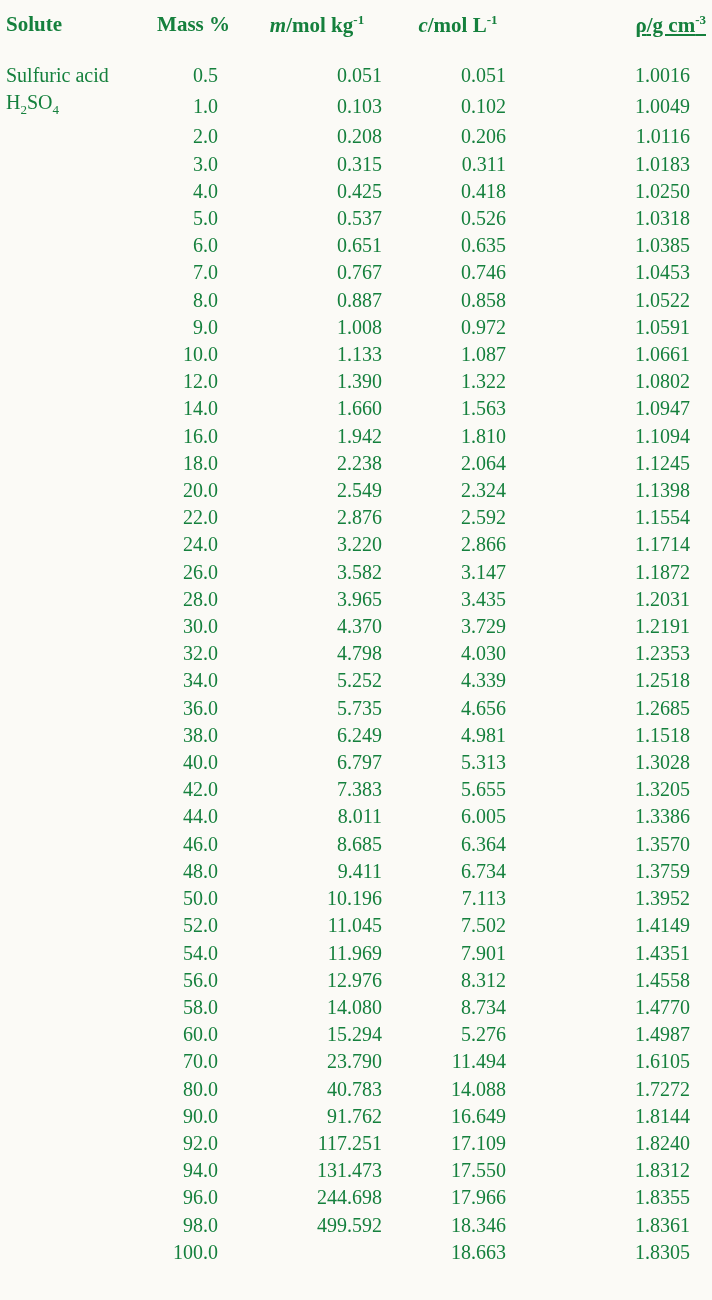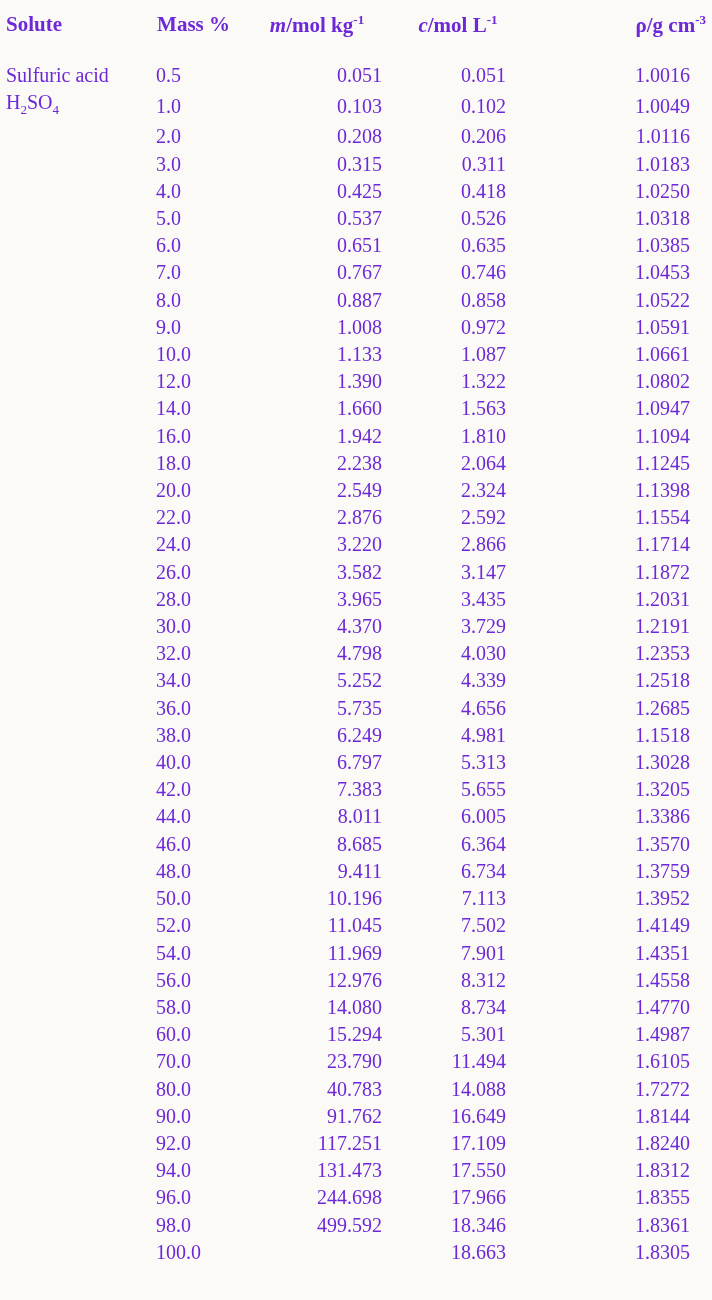--- a/index.html
+++ b/index.html
@@ -13,7 +13,7 @@
     width: 712px; height: 1300px;
     padding: 8px 0 0 6px;
     font-family: "Liberation Serif", "DejaVu Serif", serif;
-    color: #6d28d9;
+    color: #15803d;
   }
   table.data-table {
     border-collapse: collapse;

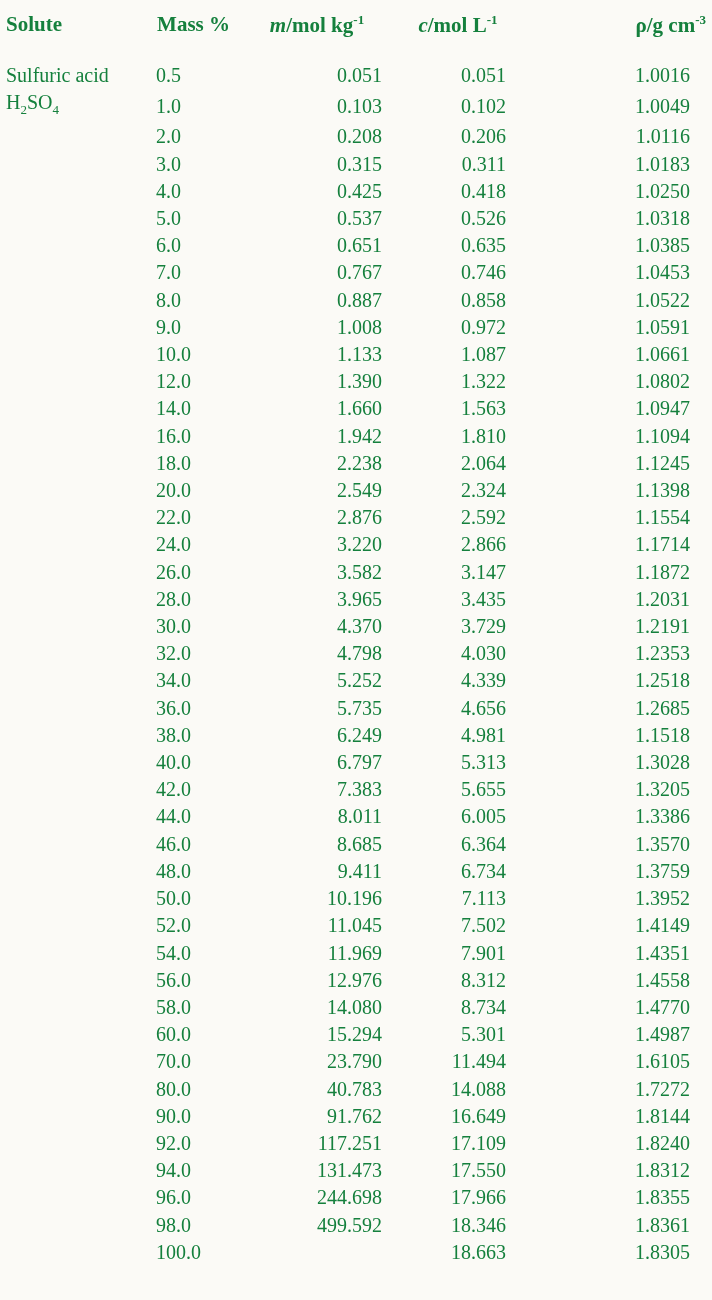--- a/index.html
+++ b/index.html
@@ -37,7 +37,7 @@
   thead th.c2 { text-align: right; padding-right: 4px; }
   thead th.c3 { text-align: center; padding-right: 2px; }
   thead th.c4 { text-align: center; padding-right: 10px; }
-  thead th.c5 { text-align: right; padding-right: 0; }
+  thead th.c5 { text-align: right; padding-right: 0; text-decoration: underline; }
 
   thead .sym { font-style: italic; }
   thead sup { font-size: 13px; }

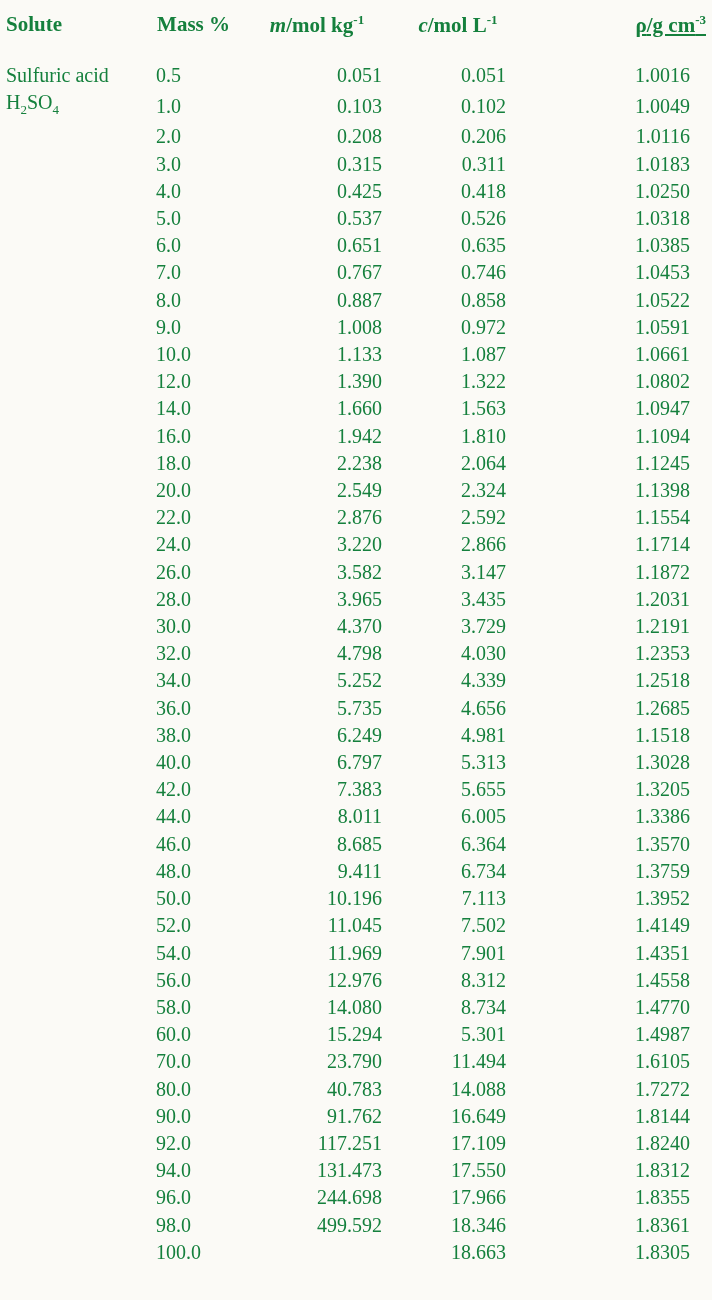--- a/index.html
+++ b/index.html
@@ -52,7 +52,7 @@
   }
   td.c-solute { text-align: left; }
   td.c-solute sub { font-size: 13px; }
-  td.c-mass { text-align: left; padding-right: 16px; }
+  td.c-mass { text-align: right; padding-right: 16px; }
   td.c-m    { text-align: right; padding-right: 20px; }
   td.c-c    { text-align: right; padding-right: 18px; }
   td.c-rho  { text-align: right; padding-right: 16px; }

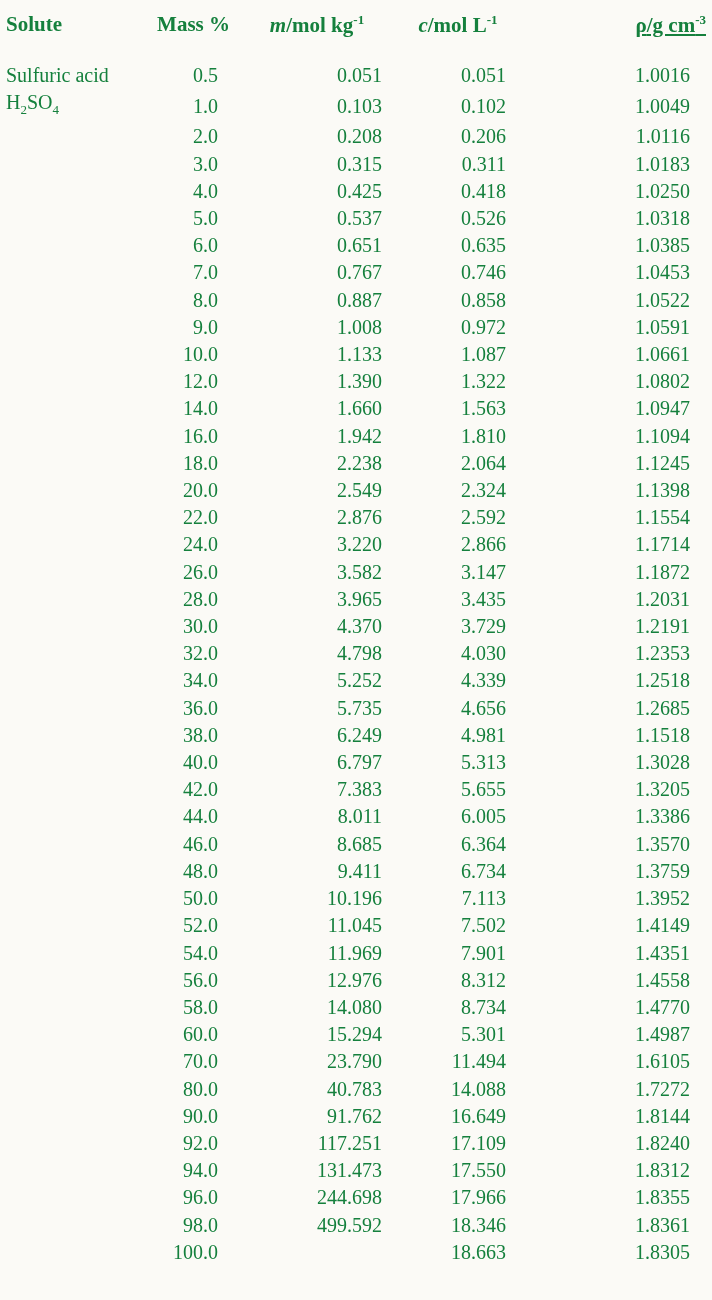--- a/index.html
+++ b/index.html
@@ -338,7 +338,7 @@
           <td class="c-solute"></td>
           <td class="c-mass">60.0</td>
           <td class="c-m">15.294</td>
-          <td class="c-c">5.301</td>
+          <td class="c-c">5.276</td>
           <td class="c-rho">1.4987</td>
         </tr>
         <tr>

